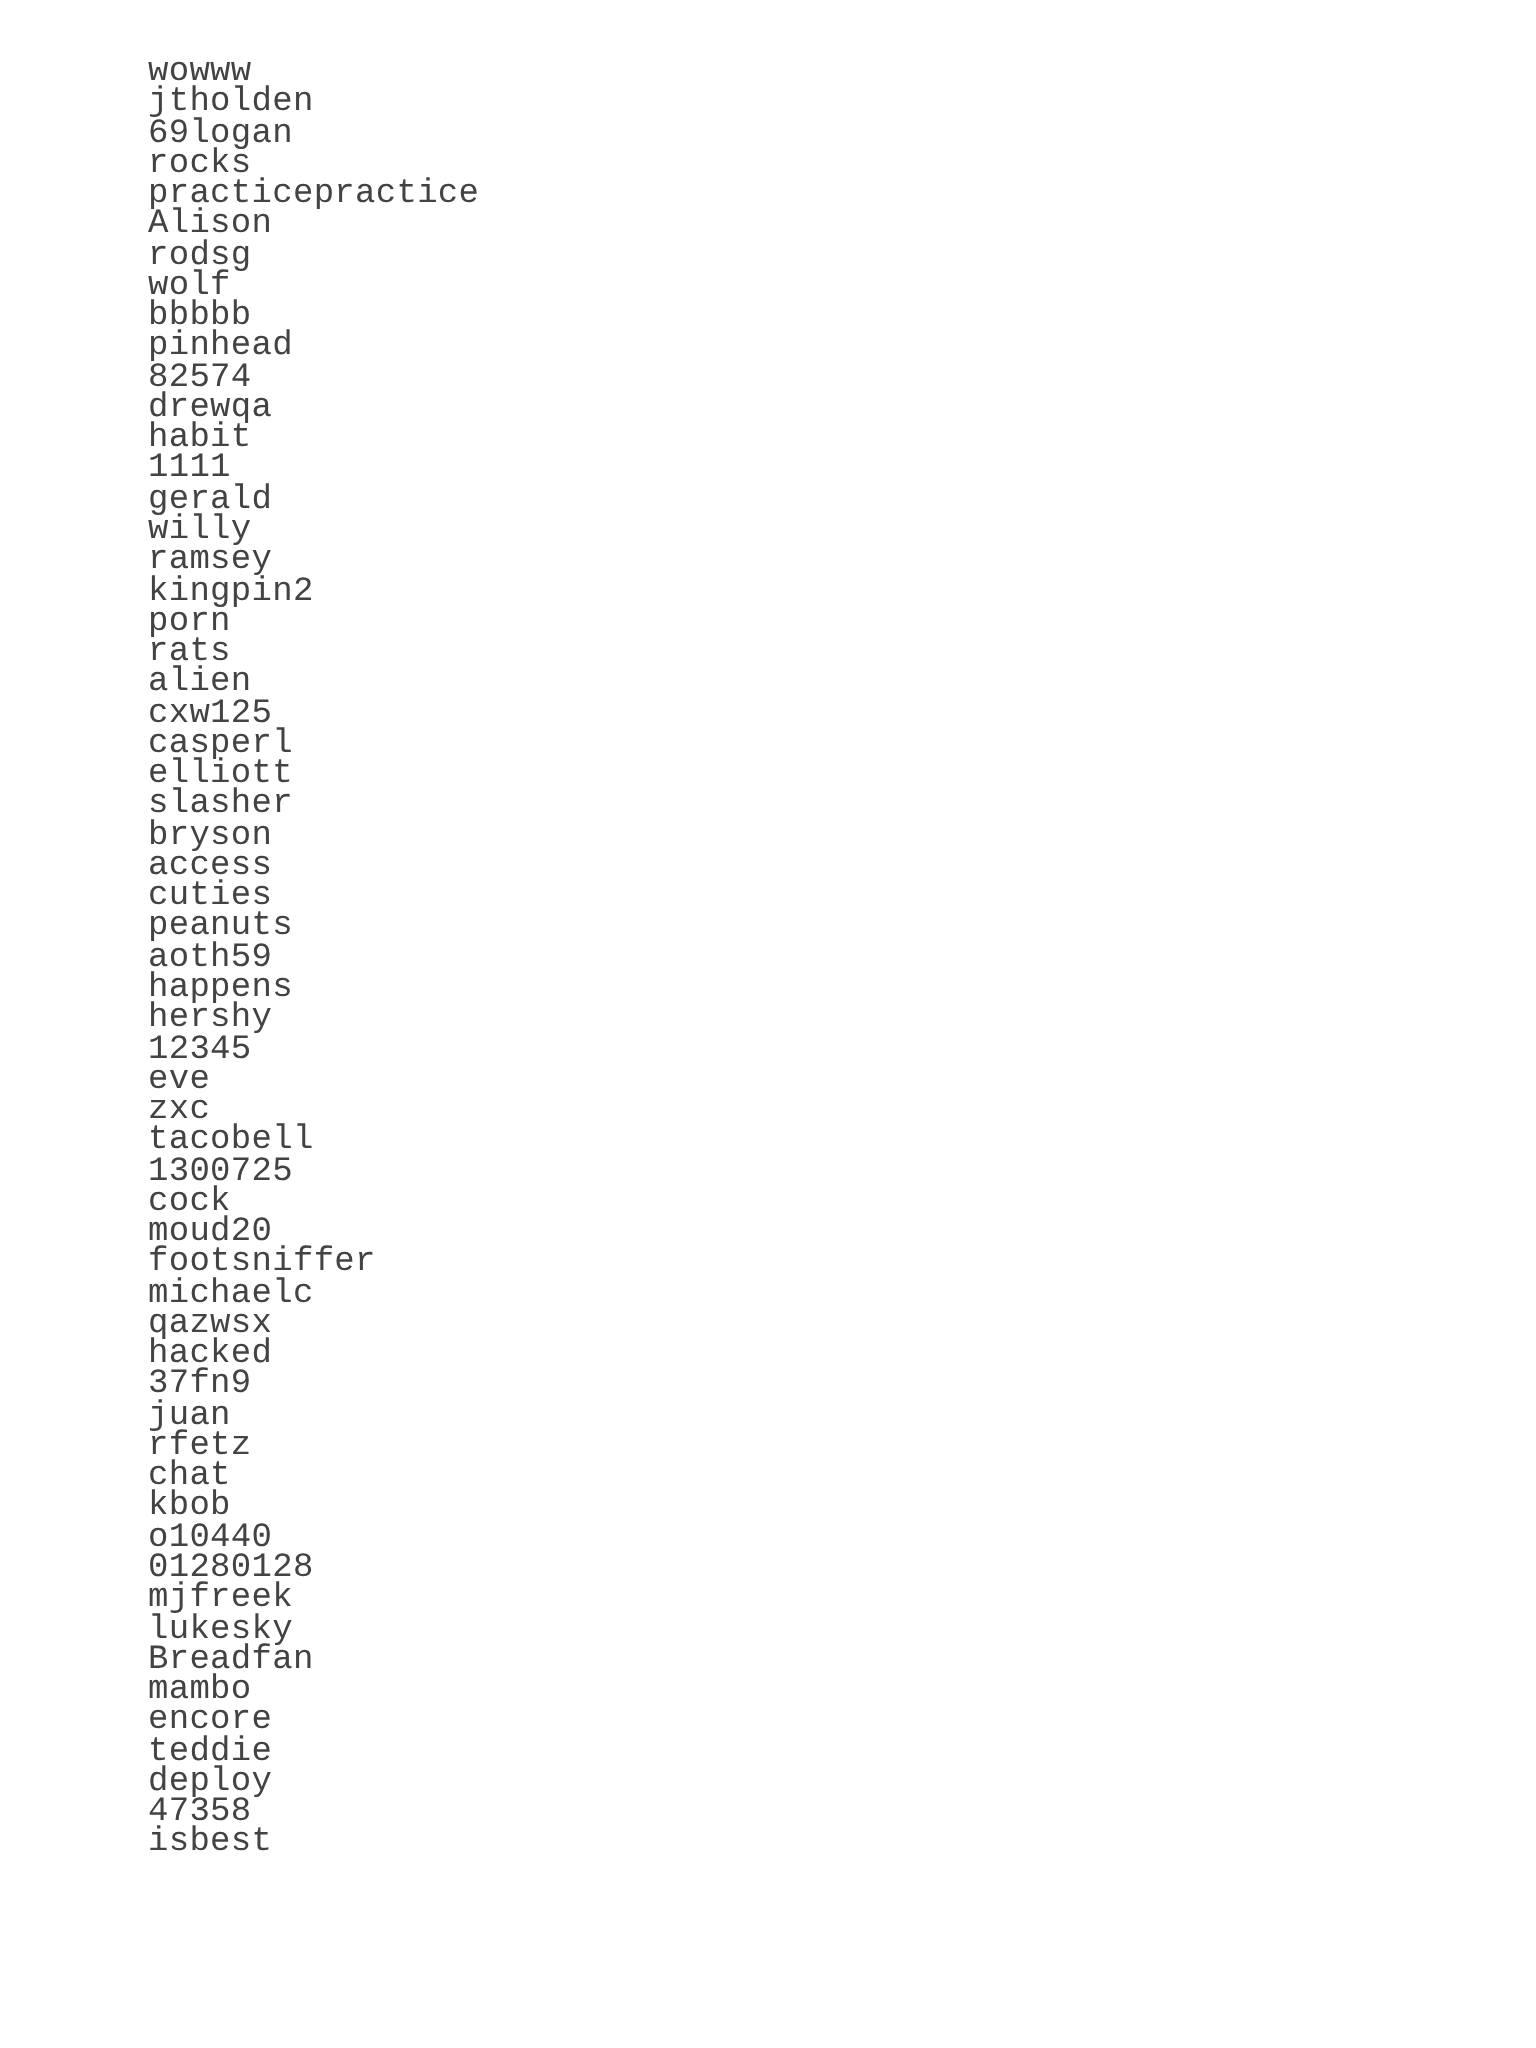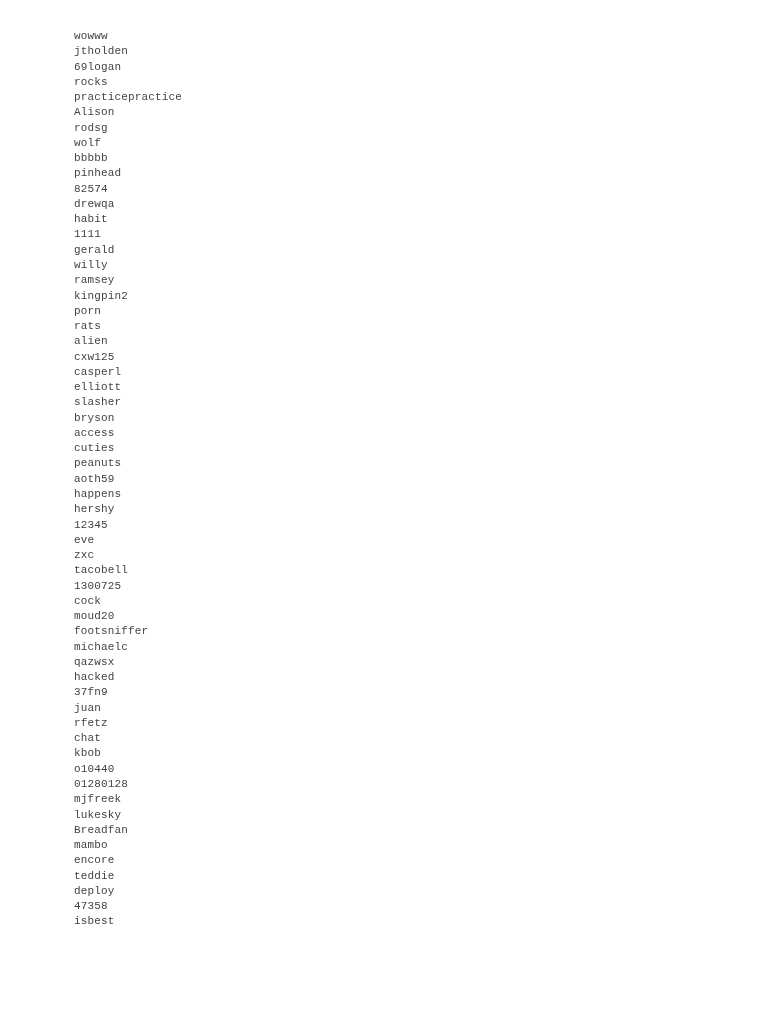--- a/index.html
+++ b/index.html
@@ -26,7 +26,7 @@
     left: 74px;
     top: 29px;
     font-family: "Liberation Mono", "DejaVu Sans Mono", monospace;
-    font-size: 11px;
+    font-size: 17px;
     line-height: 15.28px;
     color: #434343;
     white-space: pre;

